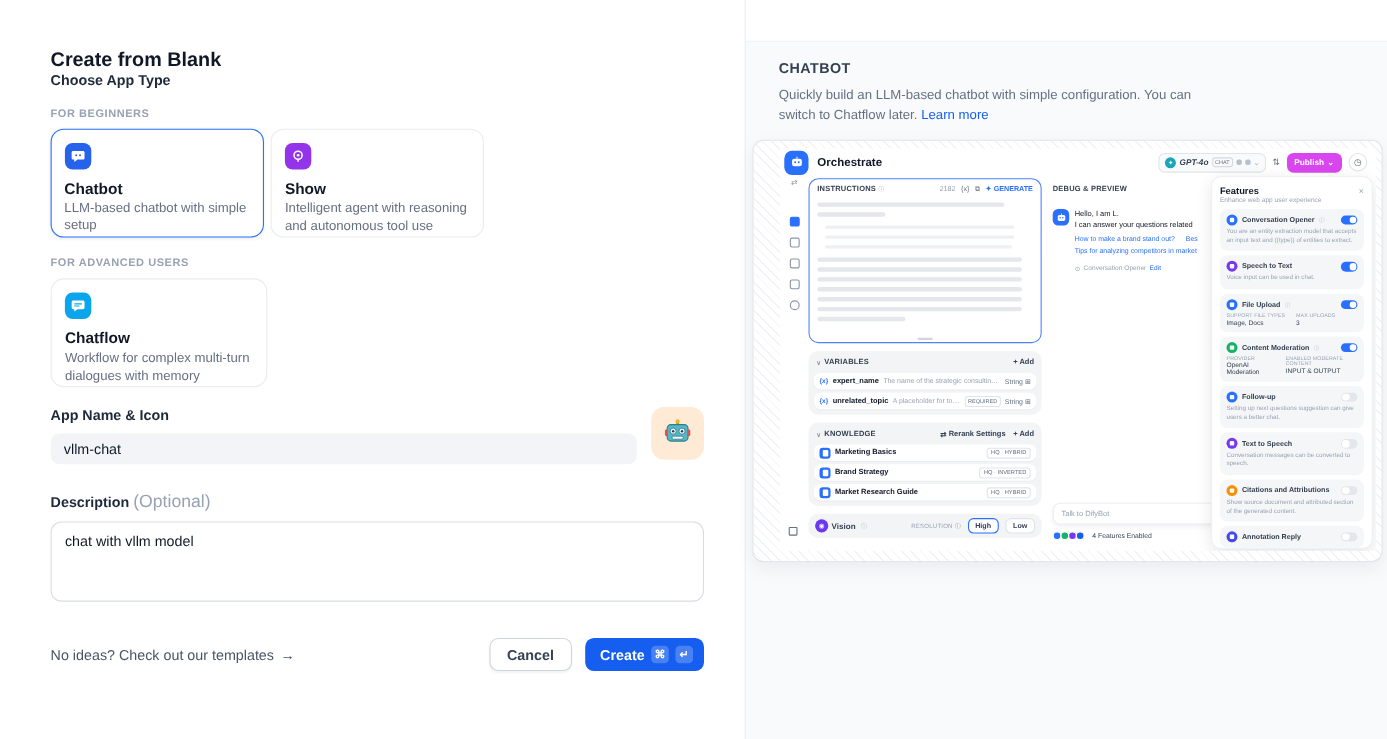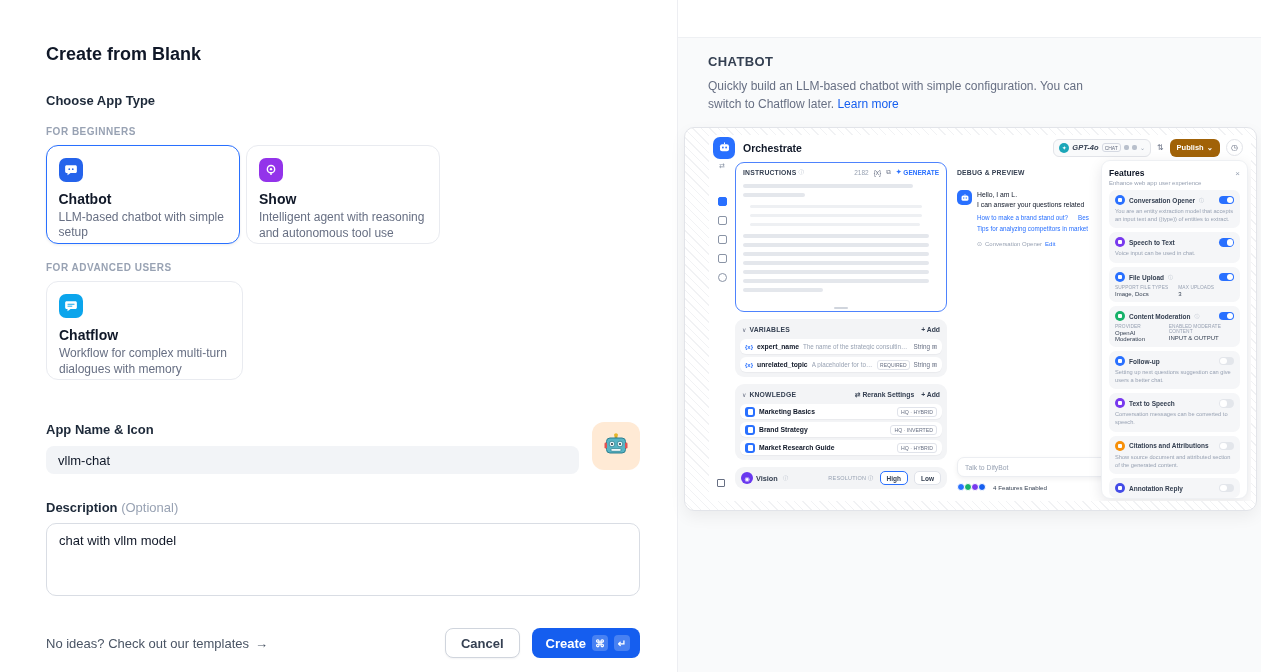--- a/index.html
+++ b/index.html
@@ -10,7 +10,7 @@
   
   .left { width:677px; background:#fff; padding:44px 37px 0 46px; flex-shrink:0; }
   .title { font-size:18px; font-weight:700; color:#101828; }
-  .section-label { margin-top:28px; font-size:13px; font-weight:700; color:#1d2939; }
+  .section-label { font-size:13px; font-weight:700; color:#1d2939; }
   .group-label { margin-top:18px; font-size:10px; font-weight:600; color:#98a2b3; letter-spacing:.5px; }
   .cards { margin-top:8px; display:grid; gap:6px; }
   .cards.three { grid-template-columns:repeat(3,194px); }

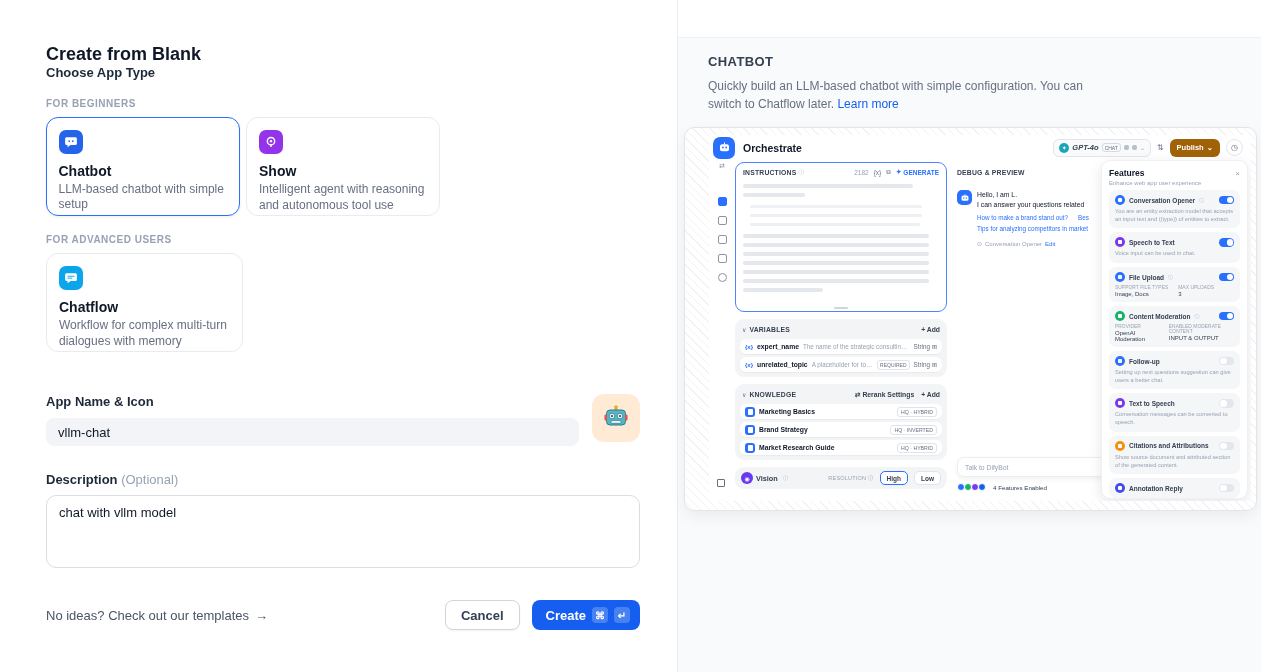--- a/index.html
+++ b/index.html
@@ -71,7 +71,7 @@
   .pill-dot { width:5px; height:5px; border-radius:2px; background:#b9c0cc; }
   .tiny-chevron { font-size:6px; color:#98a2b3; }
   .sliders-glyph { font-size:8px; color:#676f83; }
-  .pv-publish { height:18px; background:#a16207; color:#fff; border-radius:6px; font-size:7.5px; font-weight:700;
+  .pv-publish { height:18px; background:#d946ef; color:#fff; border-radius:6px; font-size:7.5px; font-weight:700;
     display:flex; align-items:center; gap:3px; padding:0 7px; }
   .pv-clock { width:17px; height:17px; border:1px solid #e2e4e9; border-radius:50%; display:flex;
     align-items:center; justify-content:center; font-size:8px; color:#676f83; background:#fff; }

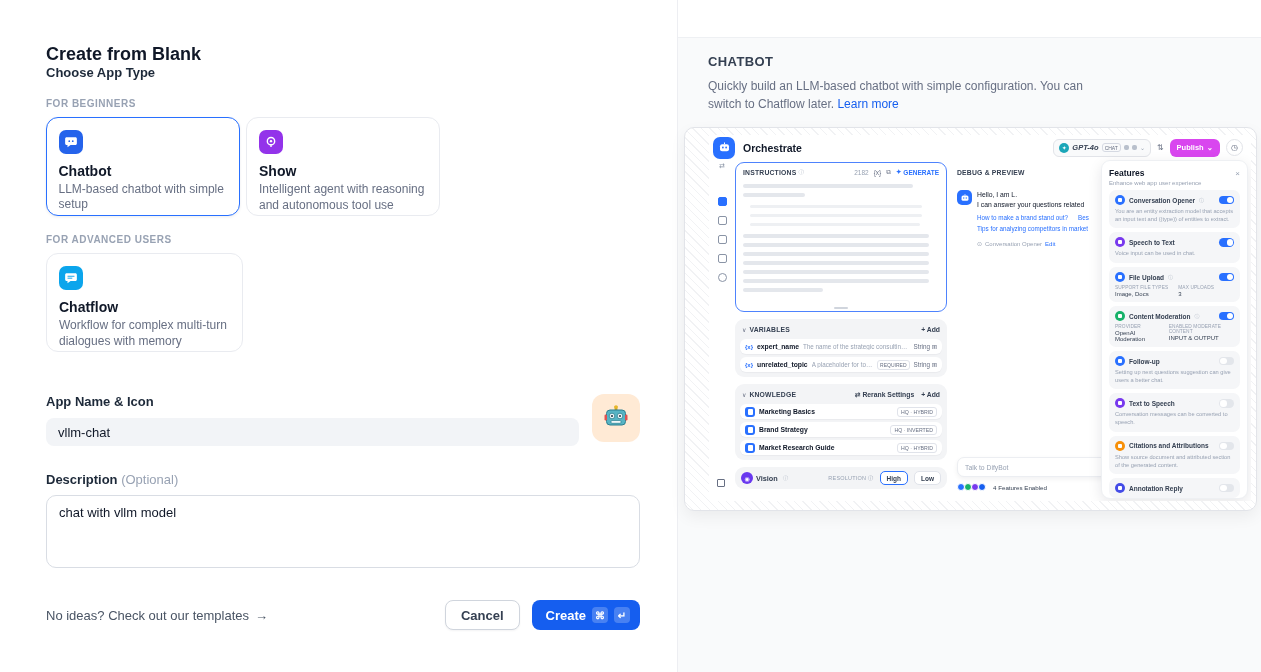--- a/index.html
+++ b/index.html
@@ -22,7 +22,7 @@
   .type-title { margin-top:9px; font-size:14px; font-weight:700; color:#101828; }
   .type-desc { margin-top:3px; font-size:12px; color:#676f83; line-height:1.32; }
 
-  .form-row { margin-top:42px; display:flex; gap:12px; align-items:flex-start; }
+  .form-row { margin-top:18px; display:flex; gap:12px; align-items:flex-start; }
   .form-col { flex:1; }
   .field-label { font-size:13px; font-weight:700; color:#1d2939; }
   .field-label .optional { font-weight:400; color:#98a2b3; font-size:13px; }

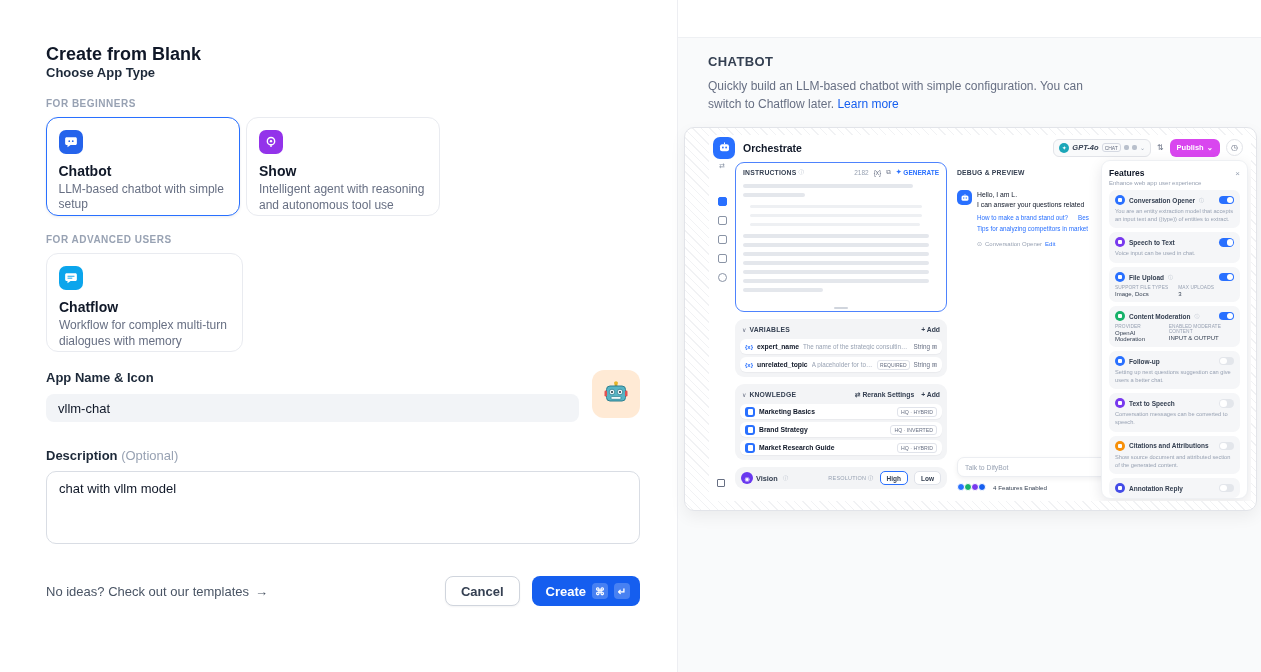--- a/index.html
+++ b/index.html
@@ -25,7 +25,7 @@
   .form-row { margin-top:18px; display:flex; gap:12px; align-items:flex-start; }
   .form-col { flex:1; }
   .field-label { font-size:13px; font-weight:700; color:#1d2939; }
-  .field-label .optional { font-weight:400; color:#98a2b3; font-size:13px; }
+  .field-label .optional { font-weight:400; color:#98a2b3; font-size:16px; }
   .name-input { margin-top:9px; width:533px; height:28px; background:#f2f4f7; border:none; outline:none;
     border-radius:8px; padding:0 12px; font-size:13px; color:#101828; font-family:inherit; display:block; }
   .emoji-box { width:48px; height:48px; border-radius:12px; background:#ffead5; display:flex;

